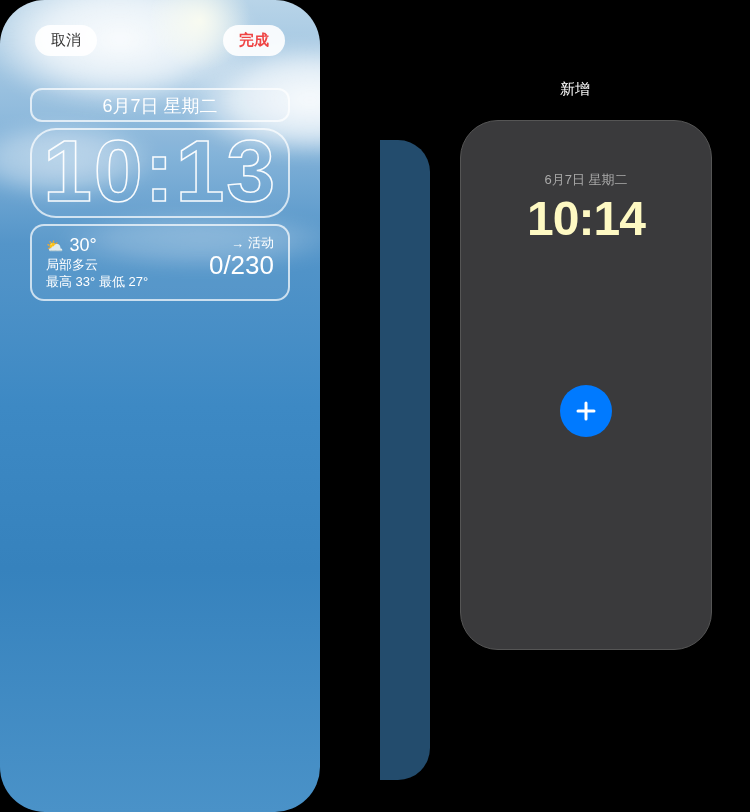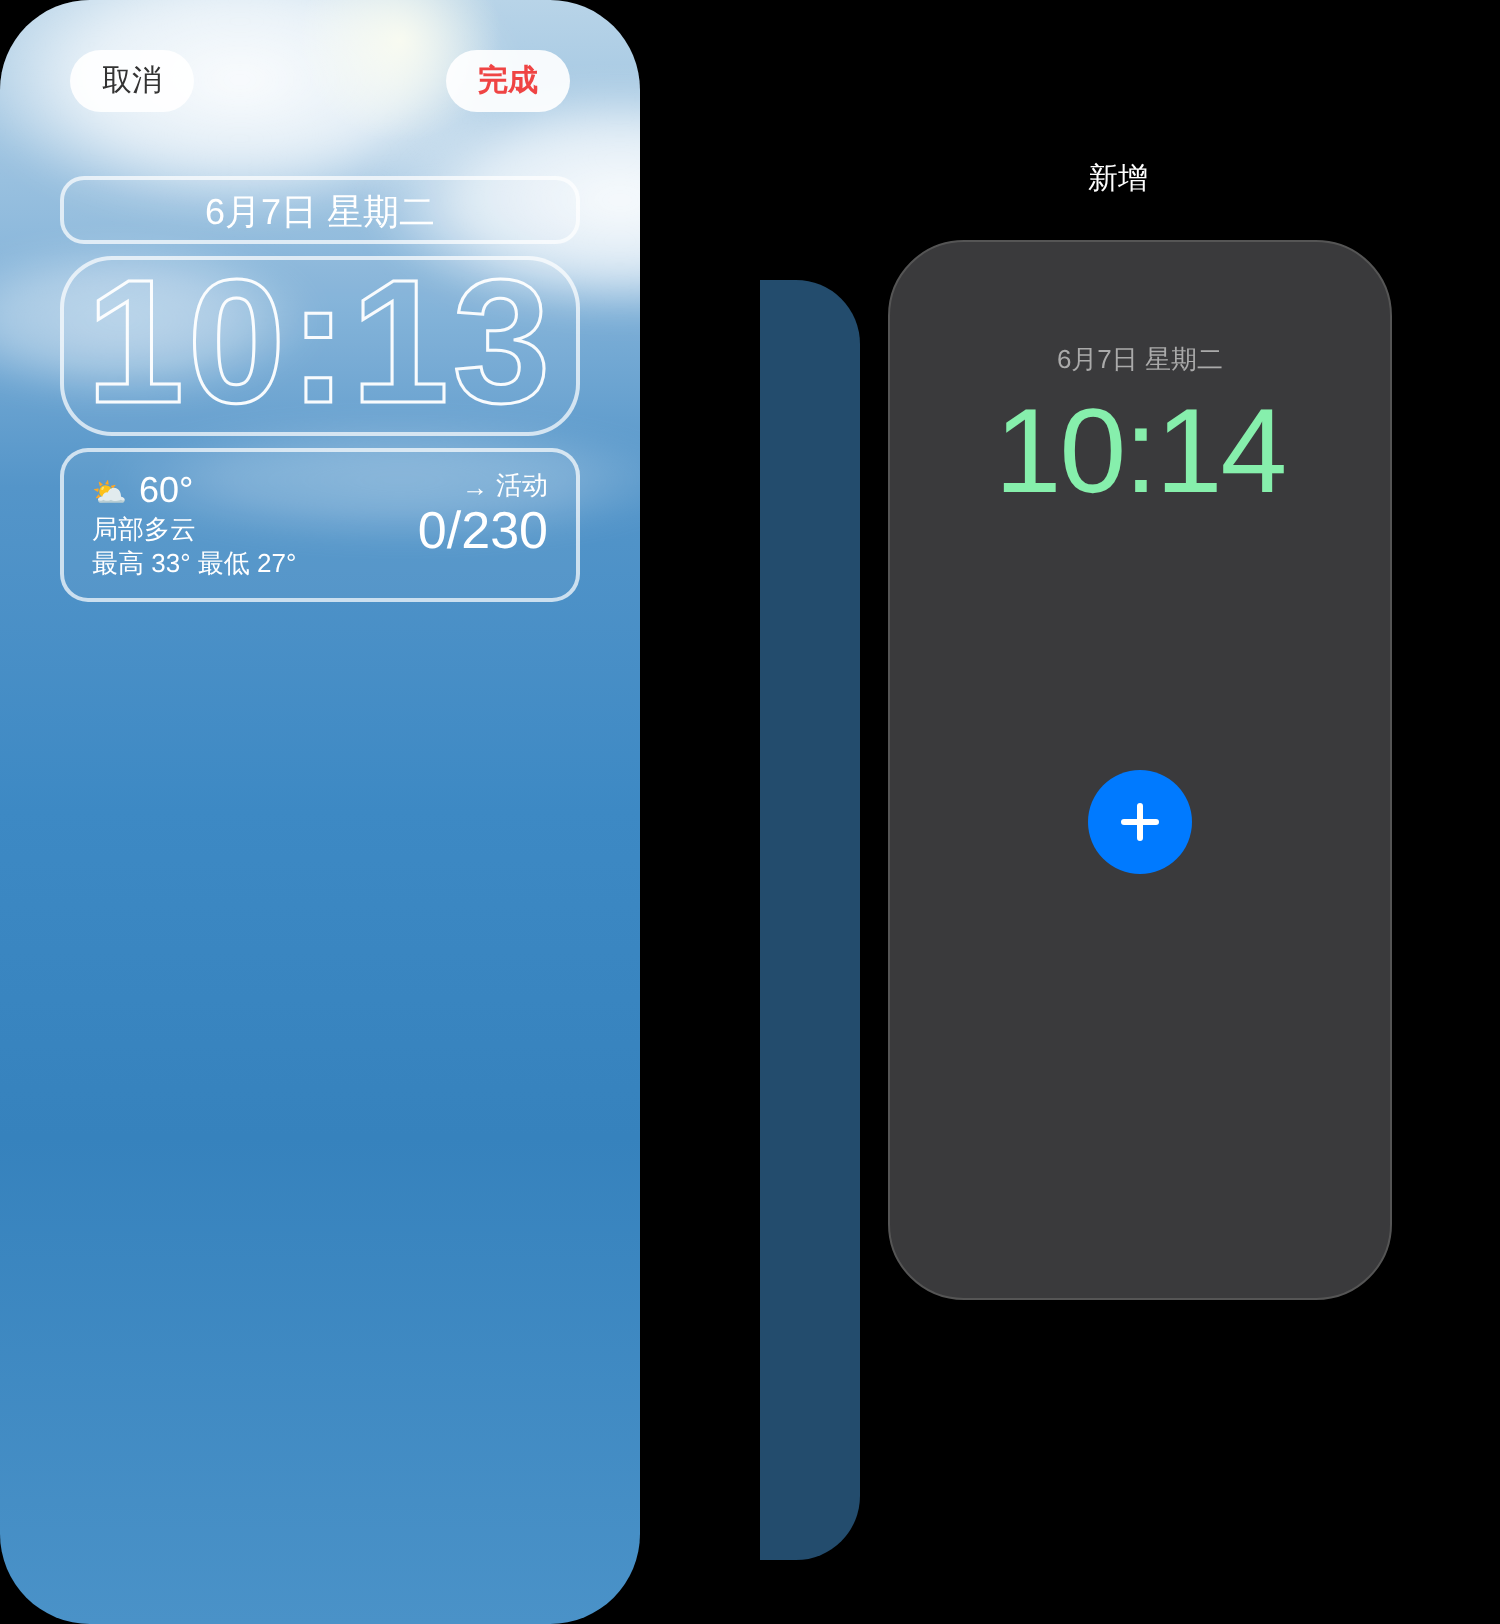--- a/index.html
+++ b/index.html
@@ -186,7 +186,7 @@
     
     .right-section {
       position: absolute;
-      right: 16px;
+      right: 0;
       top: 0;
       width: 350px;
       height: 720px;

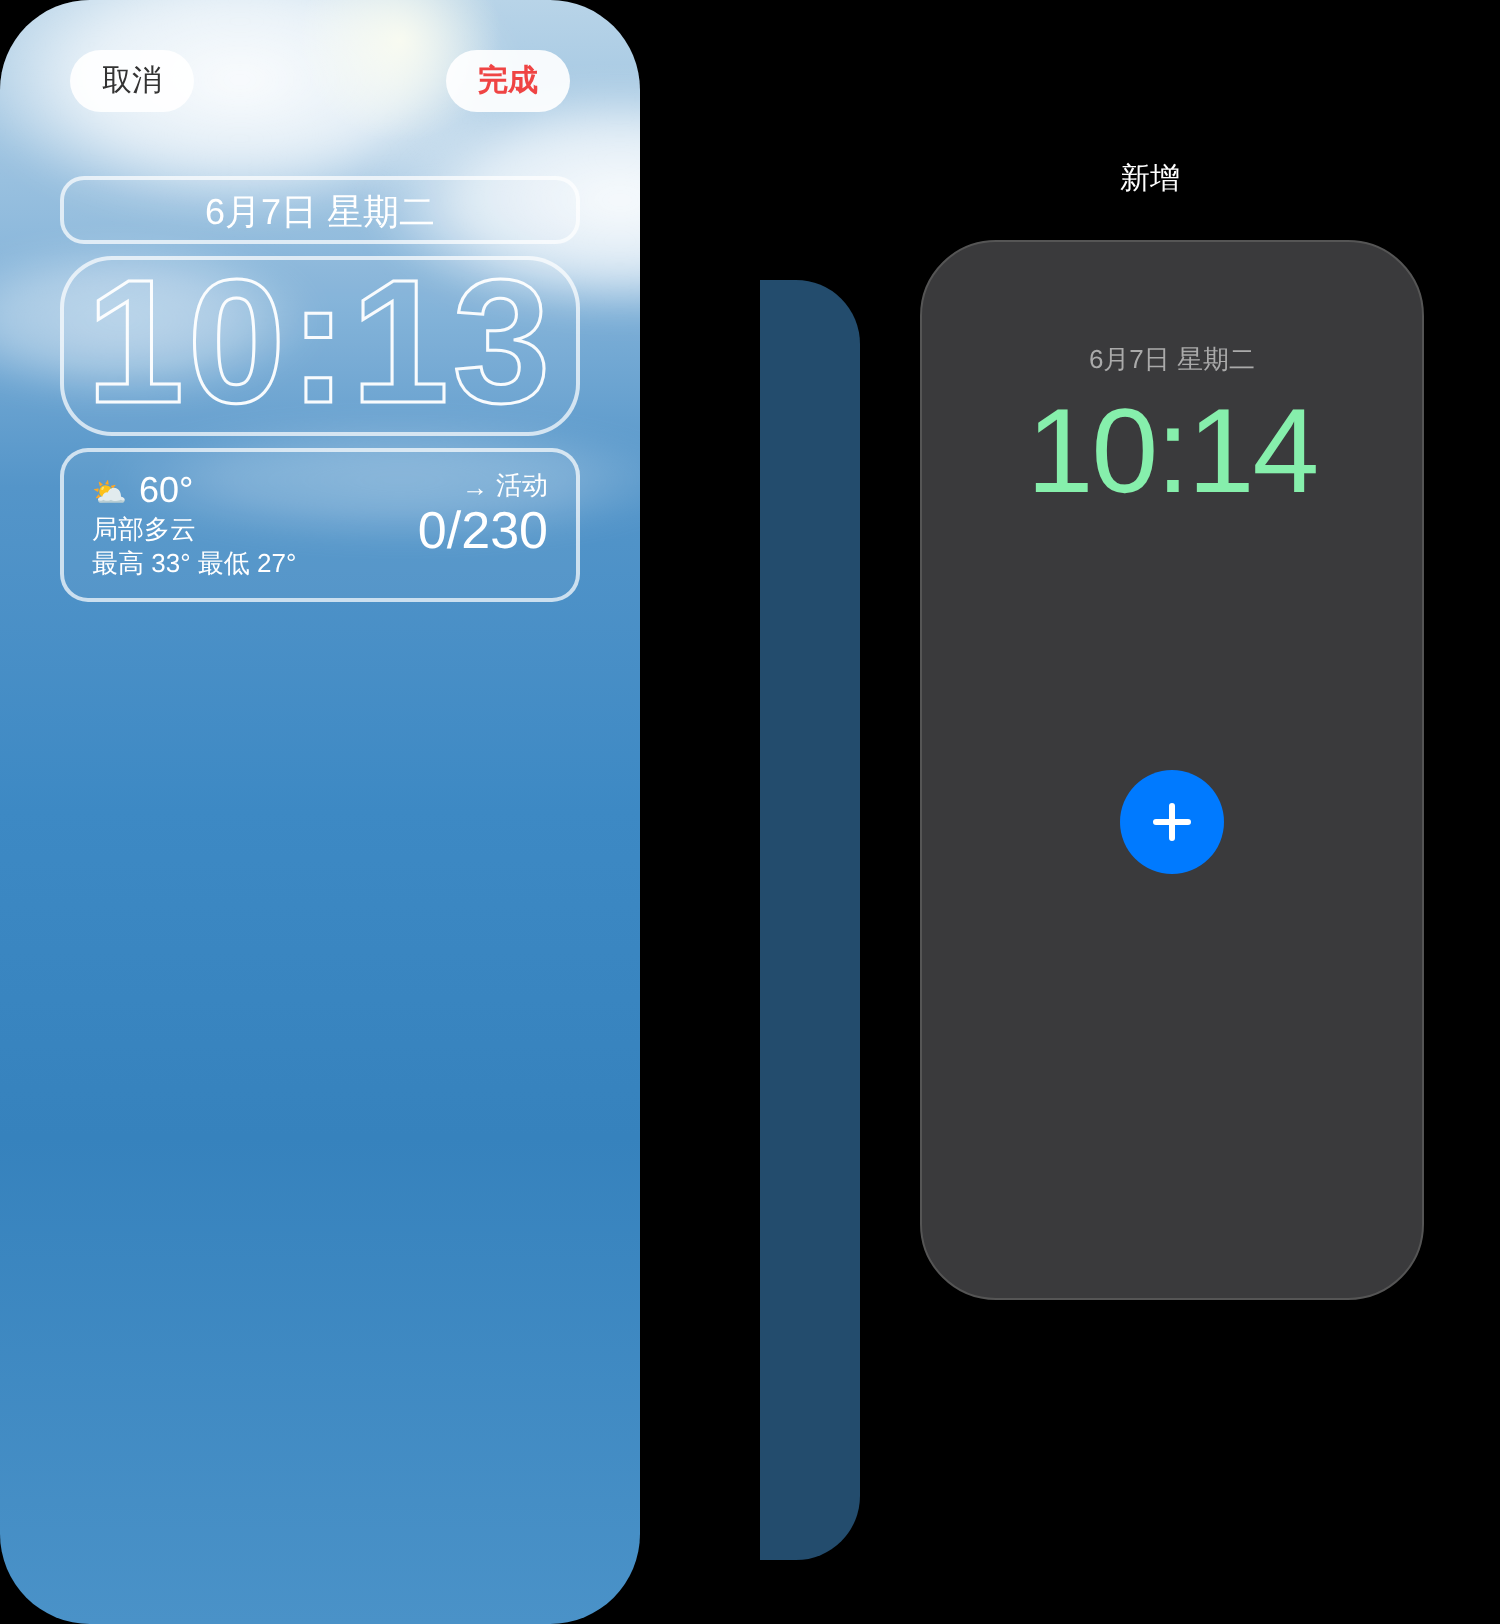--- a/index.html
+++ b/index.html
@@ -299,7 +299,7 @@
       <div class="weather-comp">
         <div class="weather-top">
           <span class="weather-icon">⛅</span>
-          <span>60°</span>
+          <span>30°</span>
         </div>
         <span>局部多云</span>
         <span>最高 33° 最低 27°</span>

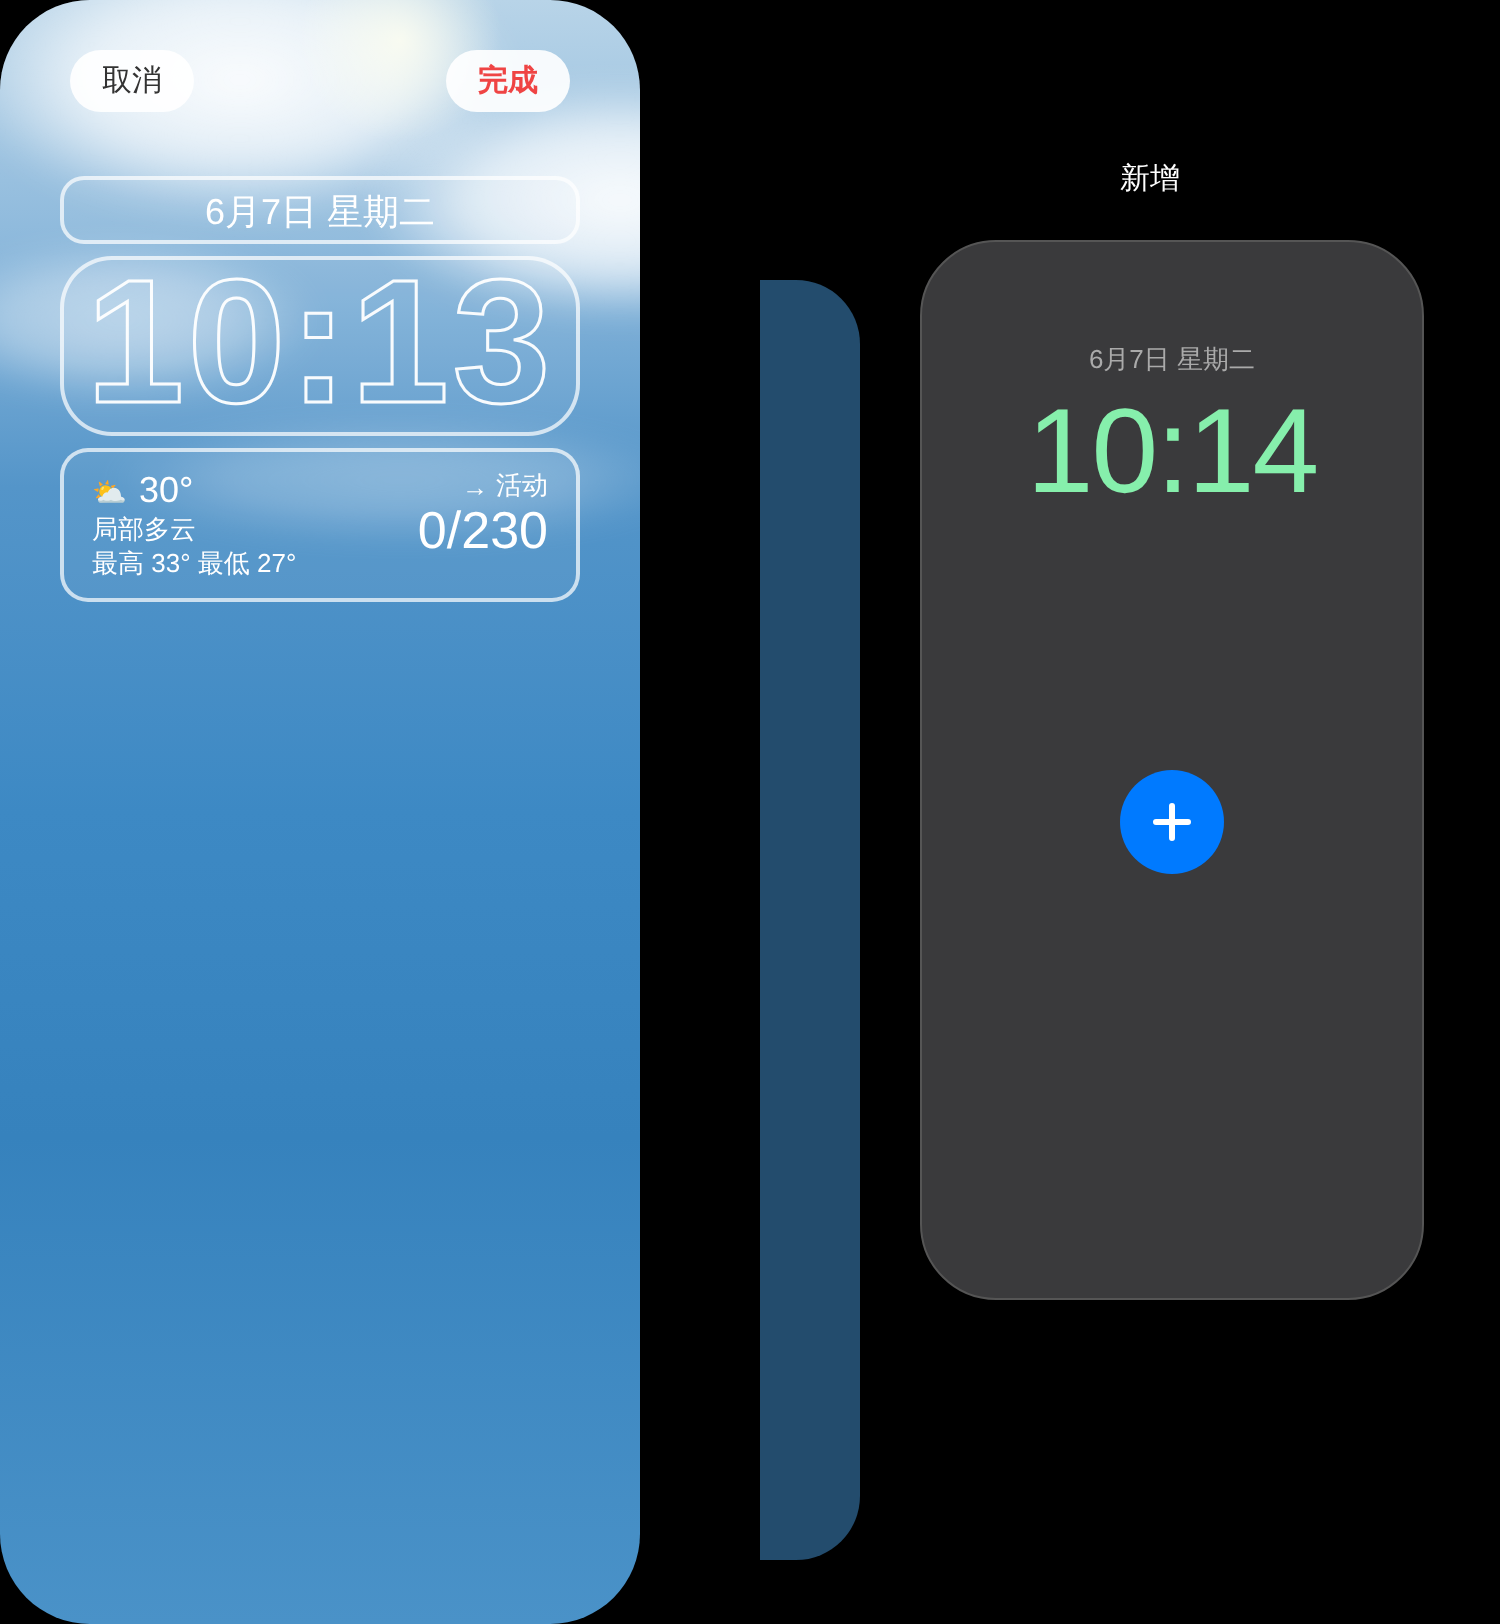--- a/index.html
+++ b/index.html
@@ -238,9 +238,9 @@
     }
     
     .preview-time {
-      color: #86efac;
-      font-size: 60px;
-      font-weight: 400;
+      color: #fef9c3;
+      font-size: 48px;
+      font-weight: 700;
       letter-spacing: -1px;
     }
     

